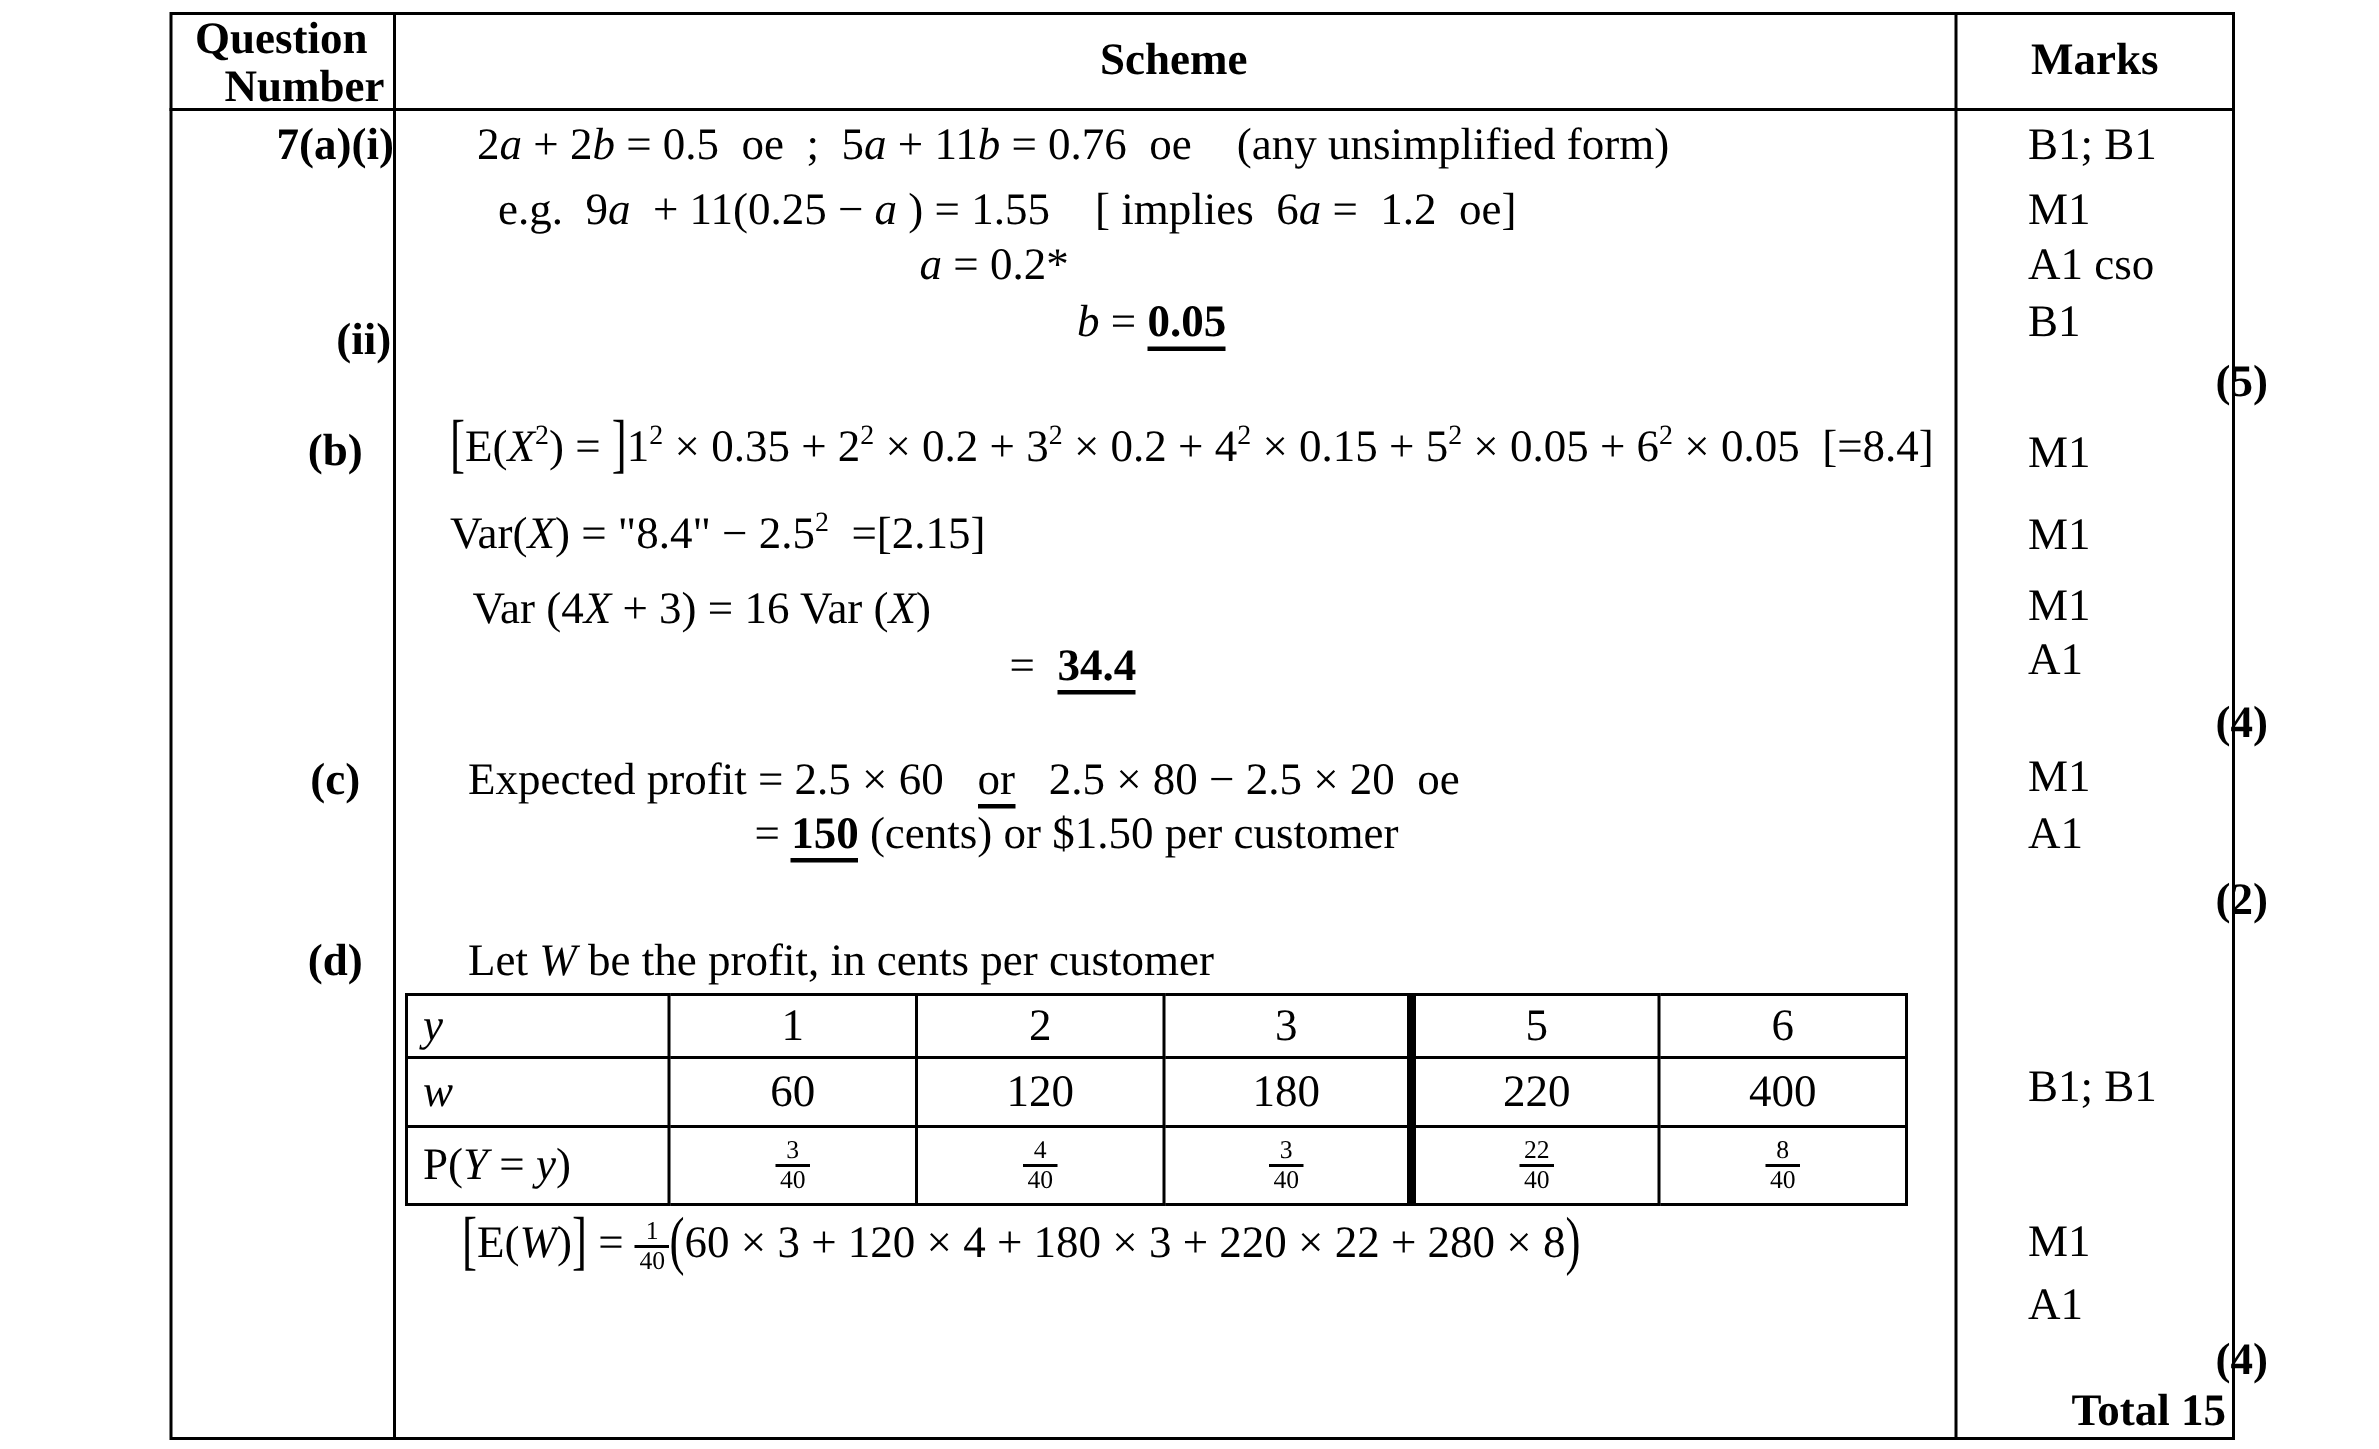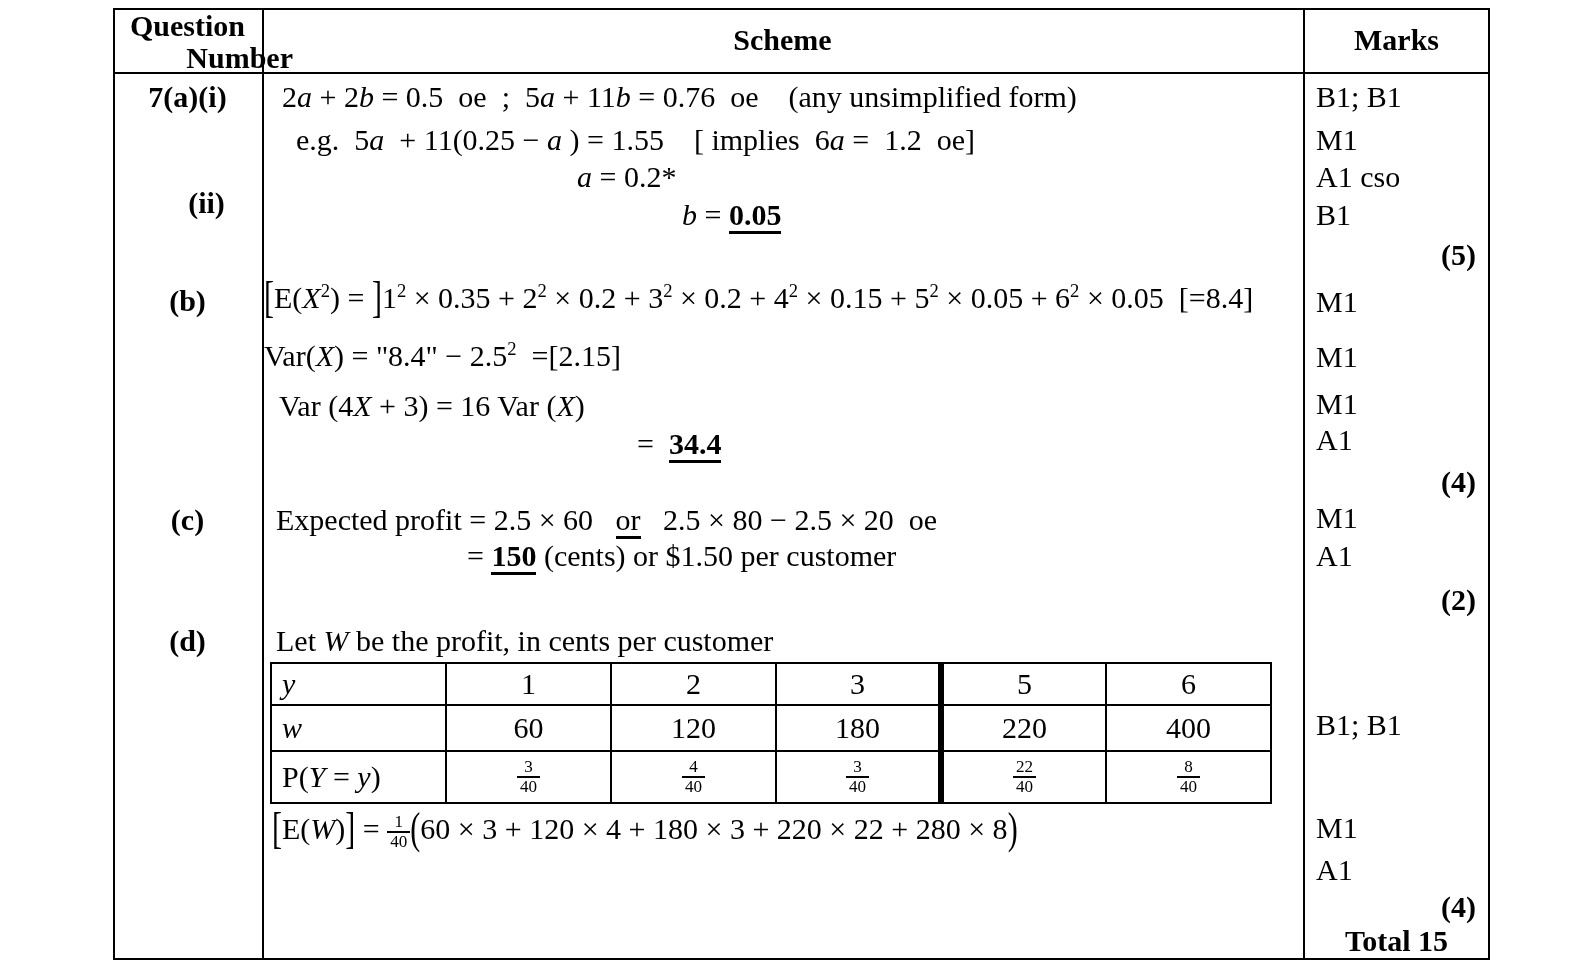--- a/index.html
+++ b/index.html
@@ -46,7 +46,7 @@
   <div class="hline" style="top:72px;"></div>
 
   <div class="hdr" style="left:113px;top:10px;width:149px;">Question</div>
-  <div class="hdr" style="left:113px;top:42px;width:180px;text-align:right;">Number</div>
+  <div class="hdr" style="left:113px;top:42px;width:180px;">Number</div>
   <div class="hdr" style="left:262px;top:24px;width:1041px;">Scheme</div>
   <div class="hdr" style="left:1303px;top:24px;width:187px;">Marks</div>
 

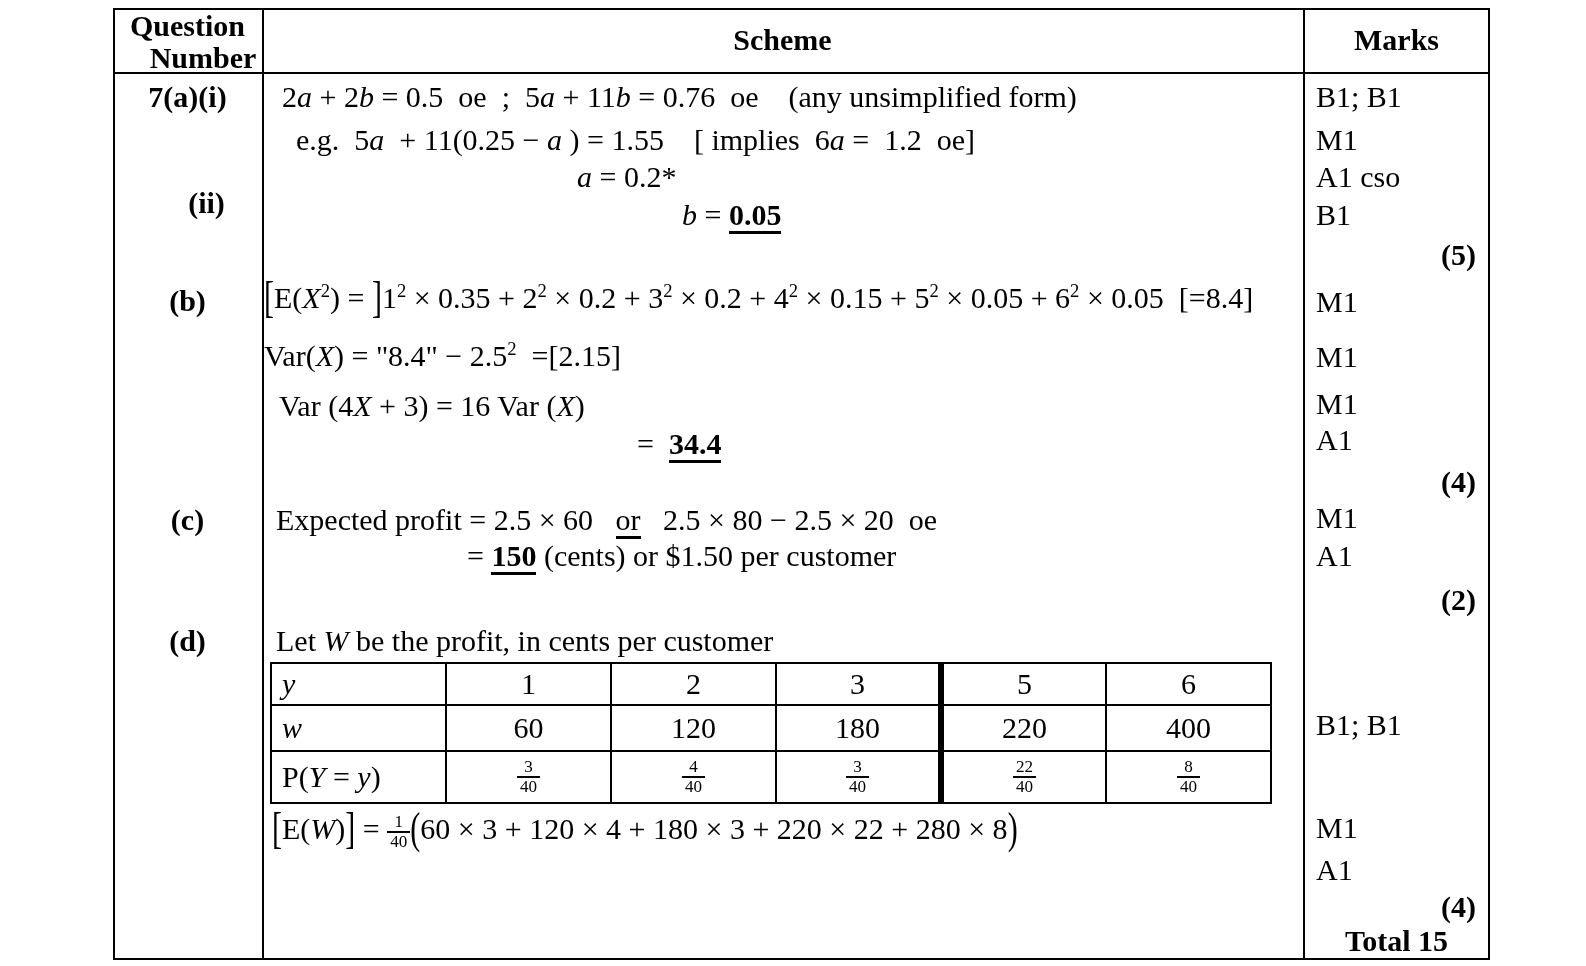--- a/index.html
+++ b/index.html
@@ -13,7 +13,7 @@
           border:2px solid #000; box-sizing:border-box;}
   .vline {position:absolute; top:8px; height:952px; width:2px; background:#000;}
   .hline {position:absolute; left:113px; width:1377px; height:2px; background:#000;}
-  .line {position:absolute; line-height:38px; white-space:pre;}
+  .line {position:absolute; line-height:38px; white-space:pre;margin-left:36px;}
   .hdr  {position:absolute; font-weight:bold; line-height:32px; text-align:center; white-space:pre;}
   .qn   {left:113px; width:149px; text-align:center; font-weight:bold;}
   .mk   {left:1316px;}

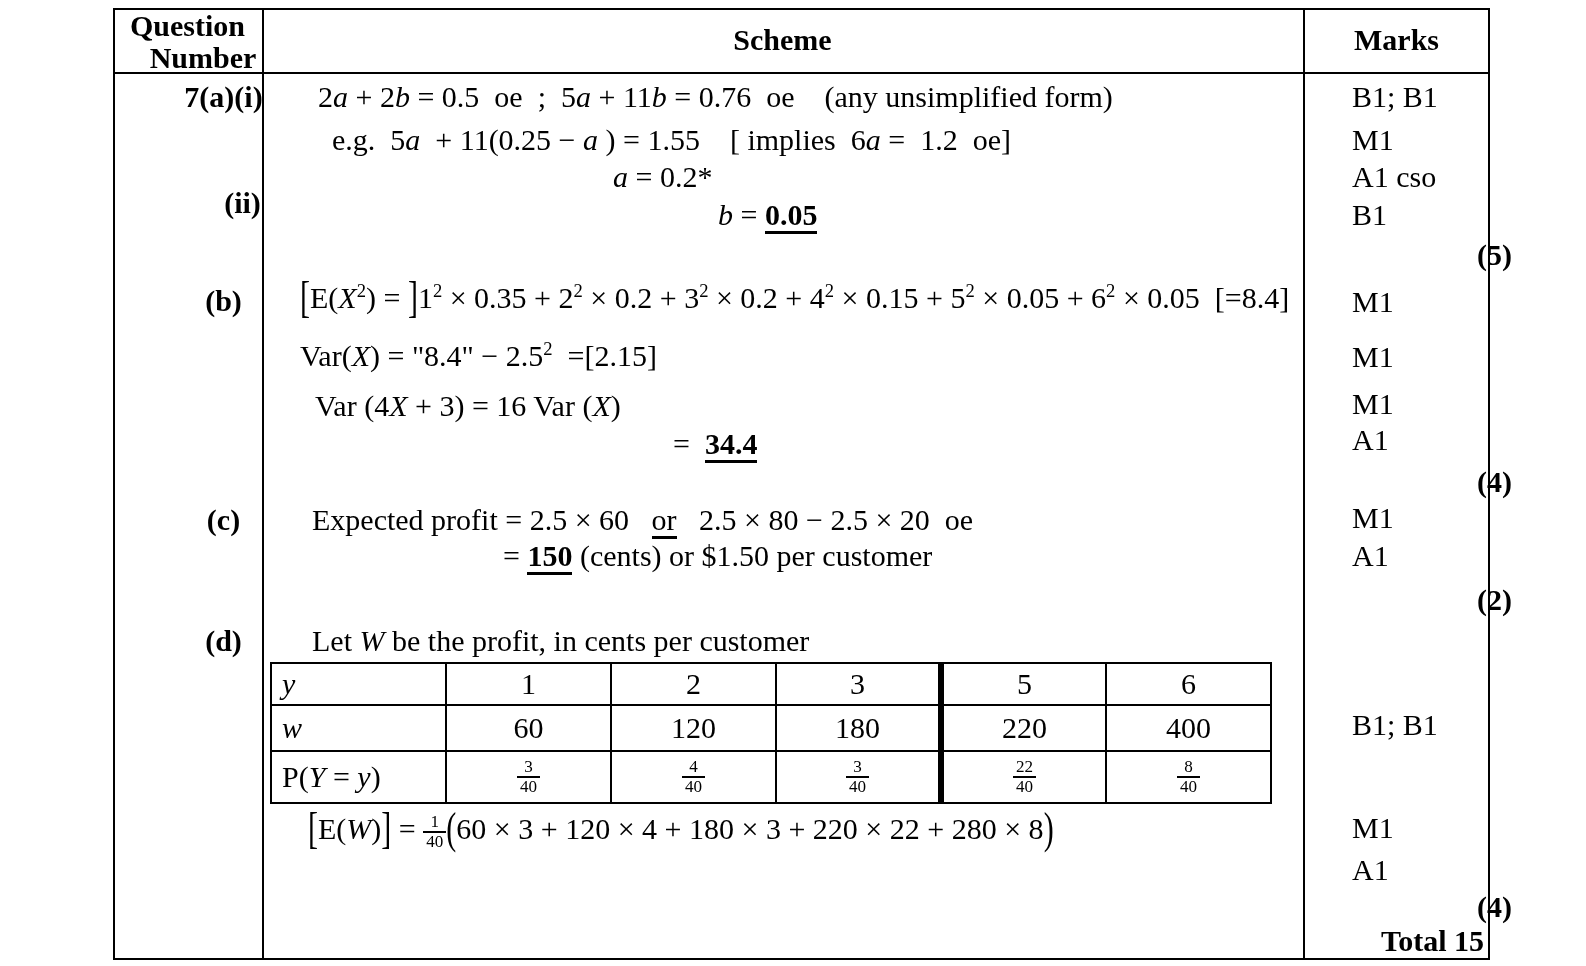--- a/index.html
+++ b/index.html
@@ -57,7 +57,7 @@
   <div class="line qn" style="top:622px;">(d)</div>
 
   <div class="line" style="left:282px;top:78px;"><span>2</span><span class="it">a</span><span> + 2</span><span class="it">b</span><span> = 0.5  oe  ;  5</span><span class="it">a</span><span> + 11</span><span class="it">b</span><span> = 0.76  oe    (any unsimplified form)</span></div>
-  <div class="line" style="left:296px;top:121px;"><span>e.g.  5</span><span class="it">a</span><span>  + 11(0.25 − </span><span class="it">a</span><span> ) = 1.55    [ implies  6</span><span class="it">a</span><span> =  1.2  oe]</span></div>
+  <div class="line" style="left:296px;top:121px;"><span>e.g.  9</span><span class="it">a</span><span>  + 11(0.25 − </span><span class="it">a</span><span> ) = 1.55    [ implies  6</span><span class="it">a</span><span> =  1.2  oe]</span></div>
   <div class="line" style="left:577px;top:158px;"><span class="it">a</span><span> = 0.2*</span></div>
   <div class="line" style="left:682px;top:196px;"><span class="it">b</span><span> = </span><span class="bd ul">0.05</span></div>
 

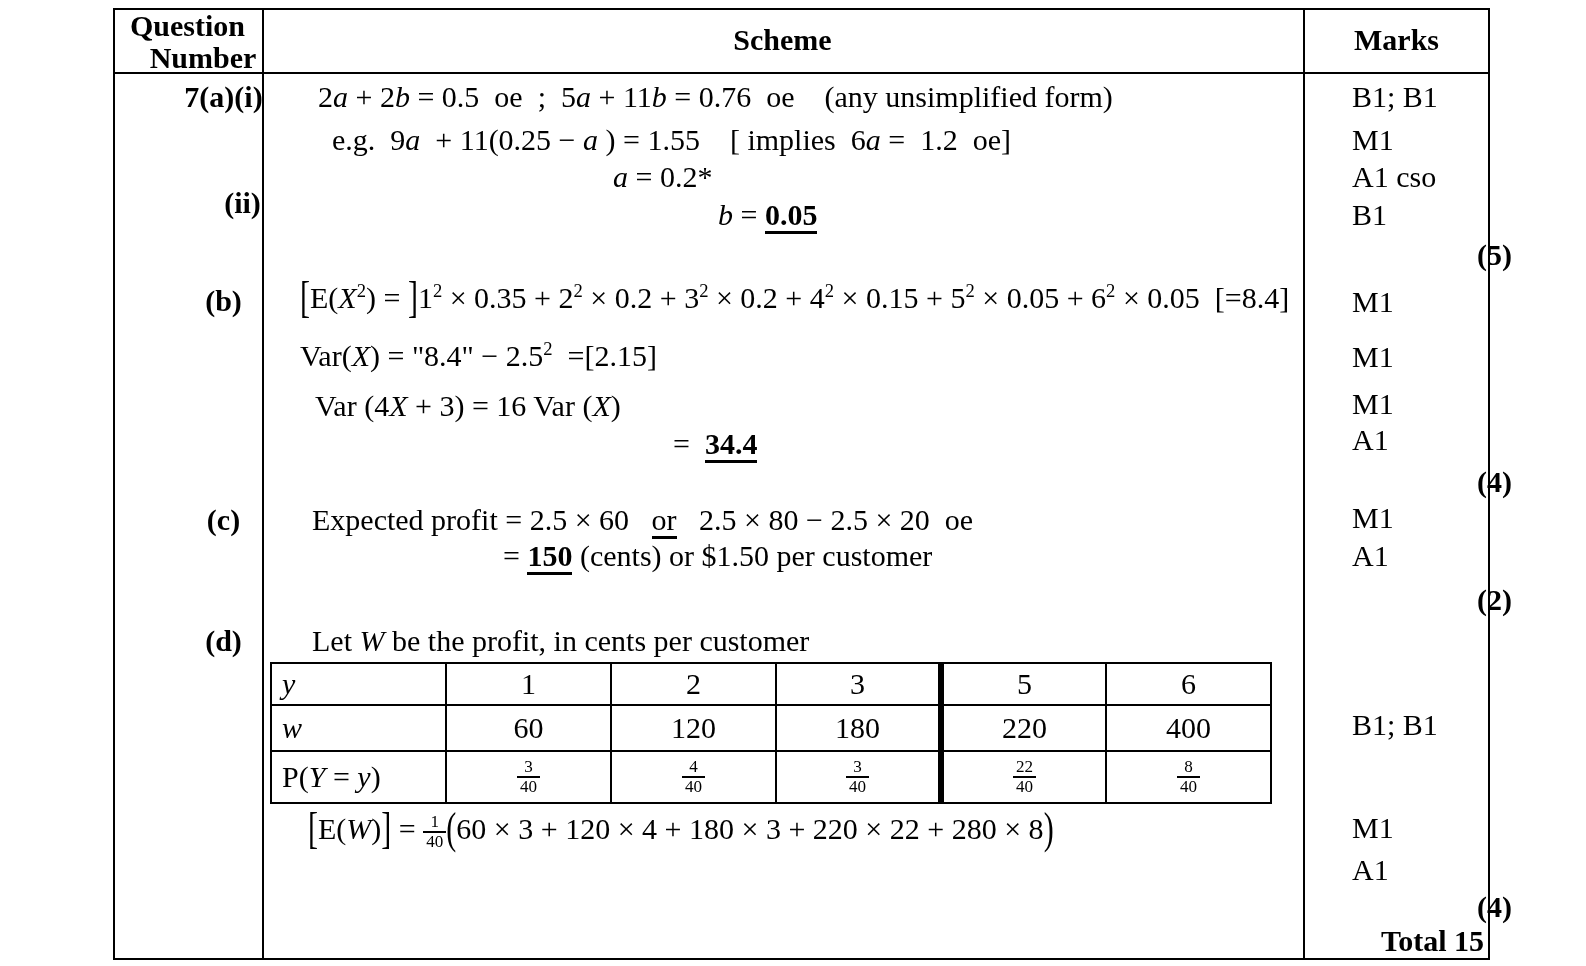--- a/index.html
+++ b/index.html
@@ -51,7 +51,7 @@
   <div class="hdr" style="left:1303px;top:24px;width:187px;">Marks</div>
 
   <div class="line qn" style="top:78px;">7(a)(i)</div>
-  <div class="line qn" style="top:184px;padding-left:19px;">(ii)</div>
+  <div class="line qn" style="top:208px;padding-left:19px;">(ii)</div>
   <div class="line qn" style="top:282px;">(b)</div>
   <div class="line qn" style="top:501px;">(c)</div>
   <div class="line qn" style="top:622px;">(d)</div>

